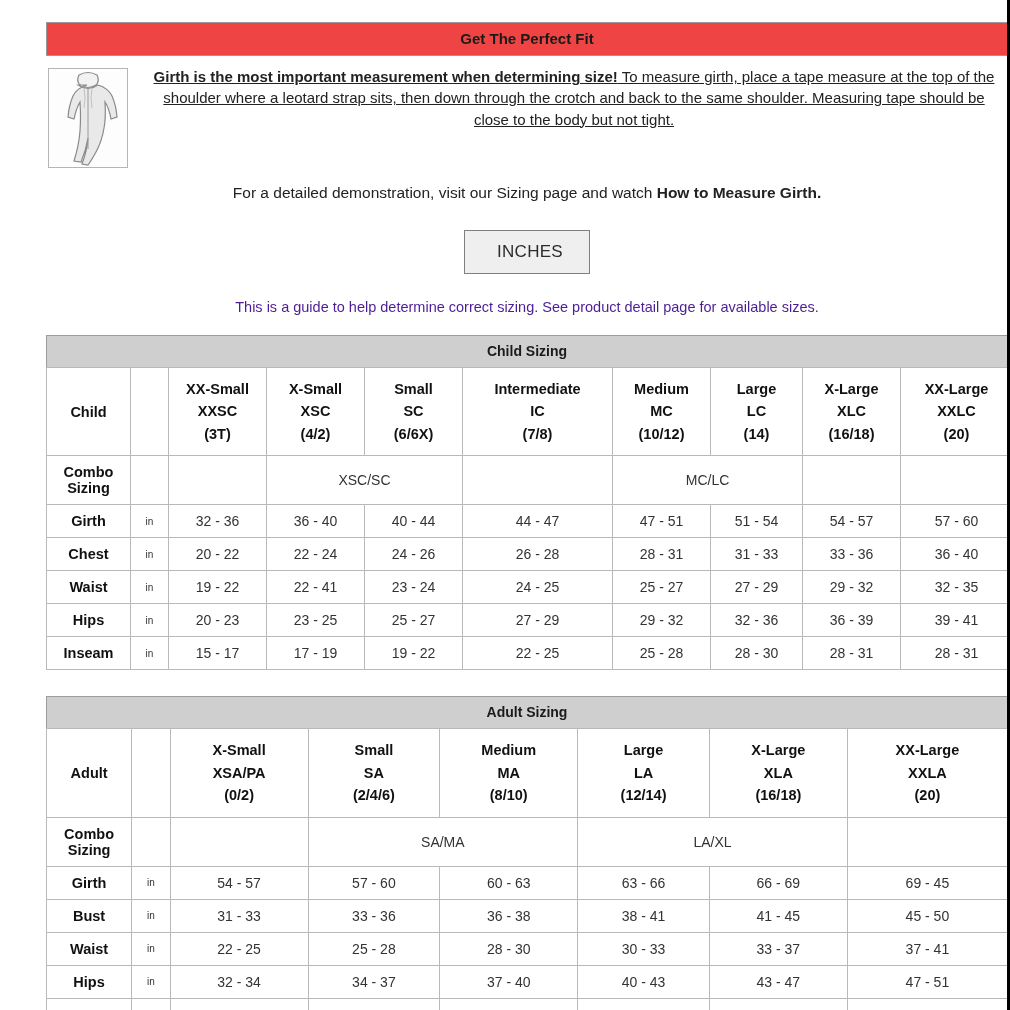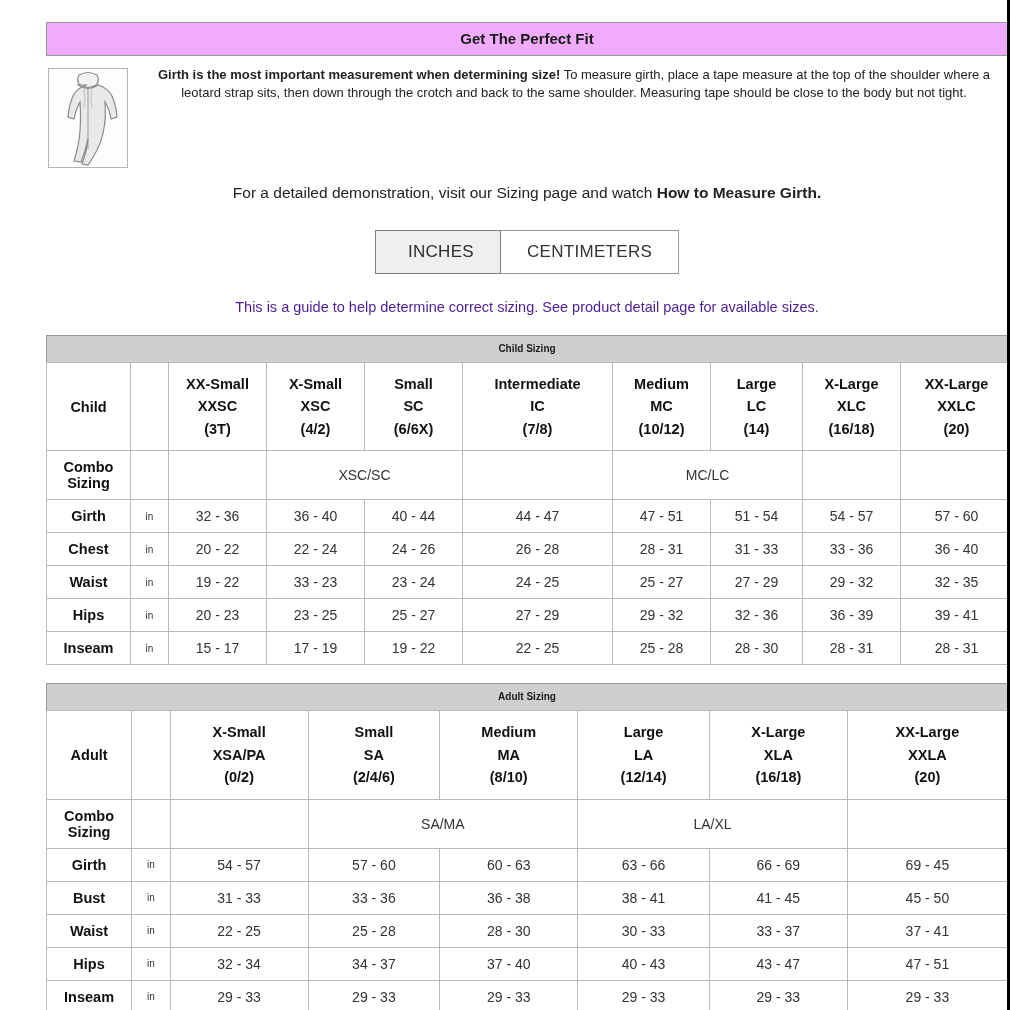--- a/index.html
+++ b/index.html
@@ -22,7 +22,7 @@
 
   
   .fit-header {
-    background: #f0abfc;
+    background: #ef4444;
     border: 1px solid #999;
     text-align: center;
     font-weight: bold;

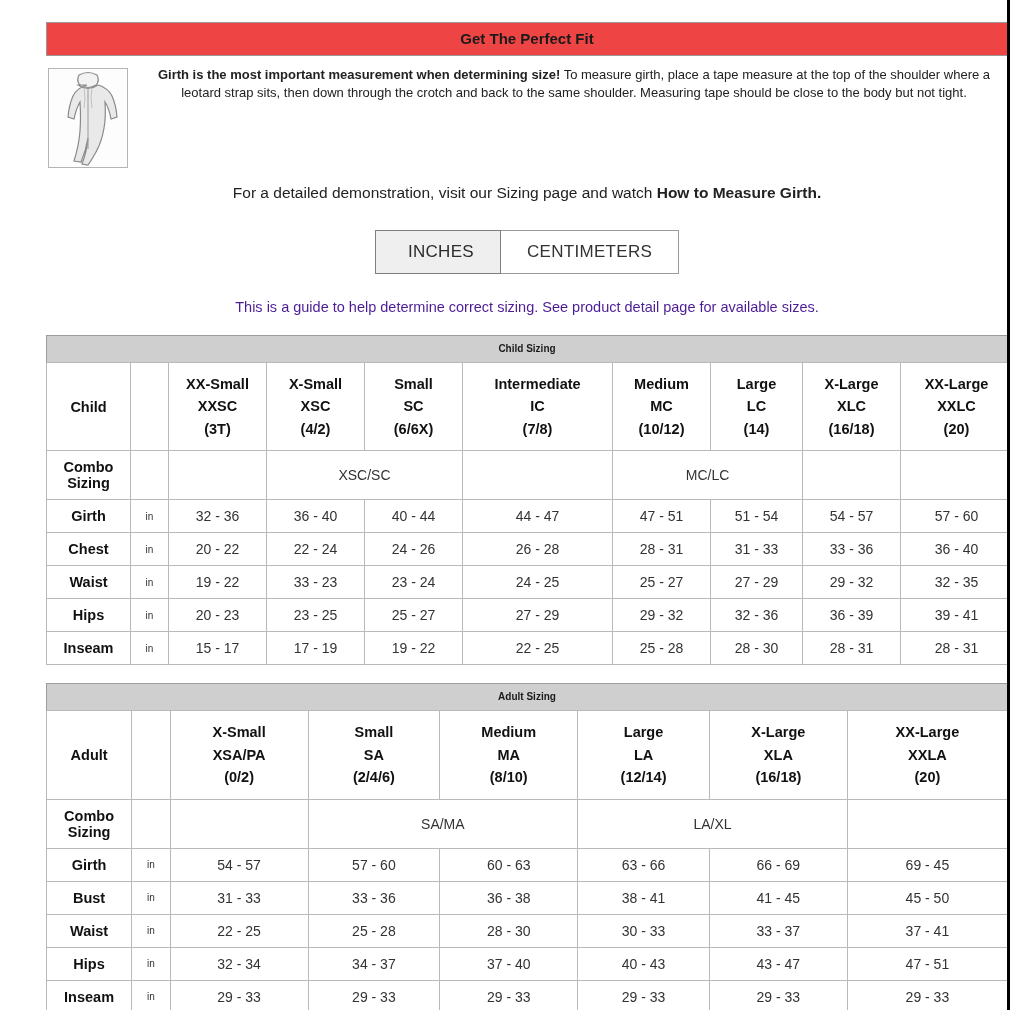--- a/index.html
+++ b/index.html
@@ -50,11 +50,12 @@
   }
   .intro-text {
     flex: 1;
-    font-size: 13px;
+    font-size: 15px;
     line-height: 1.42;
     color: #222;
     text-align: center;
     padding-right: 4px;
+    text-decoration: underline;
   }
   .intro-text b { font-weight: bold; }
   .detail-line {

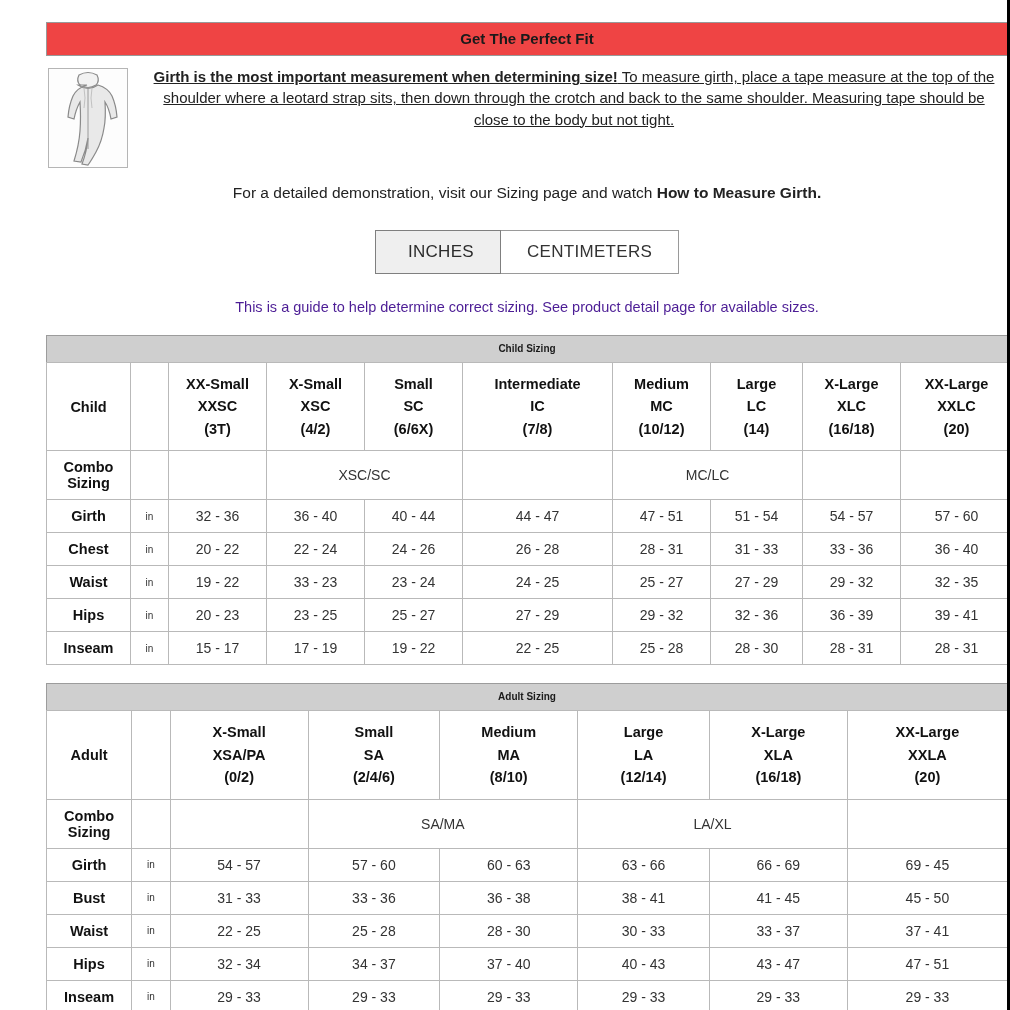--- a/index.html
+++ b/index.html
@@ -176,7 +176,6 @@
 
     <div class="unit-toggle">
       <button class="unit-btn active">INCHES</button>
-      <button class="unit-btn">CENTIMETERS</button>
     </div>
 
     <div class="guide-note">This is a guide to help determine correct sizing. See product detail page for available sizes.</div>

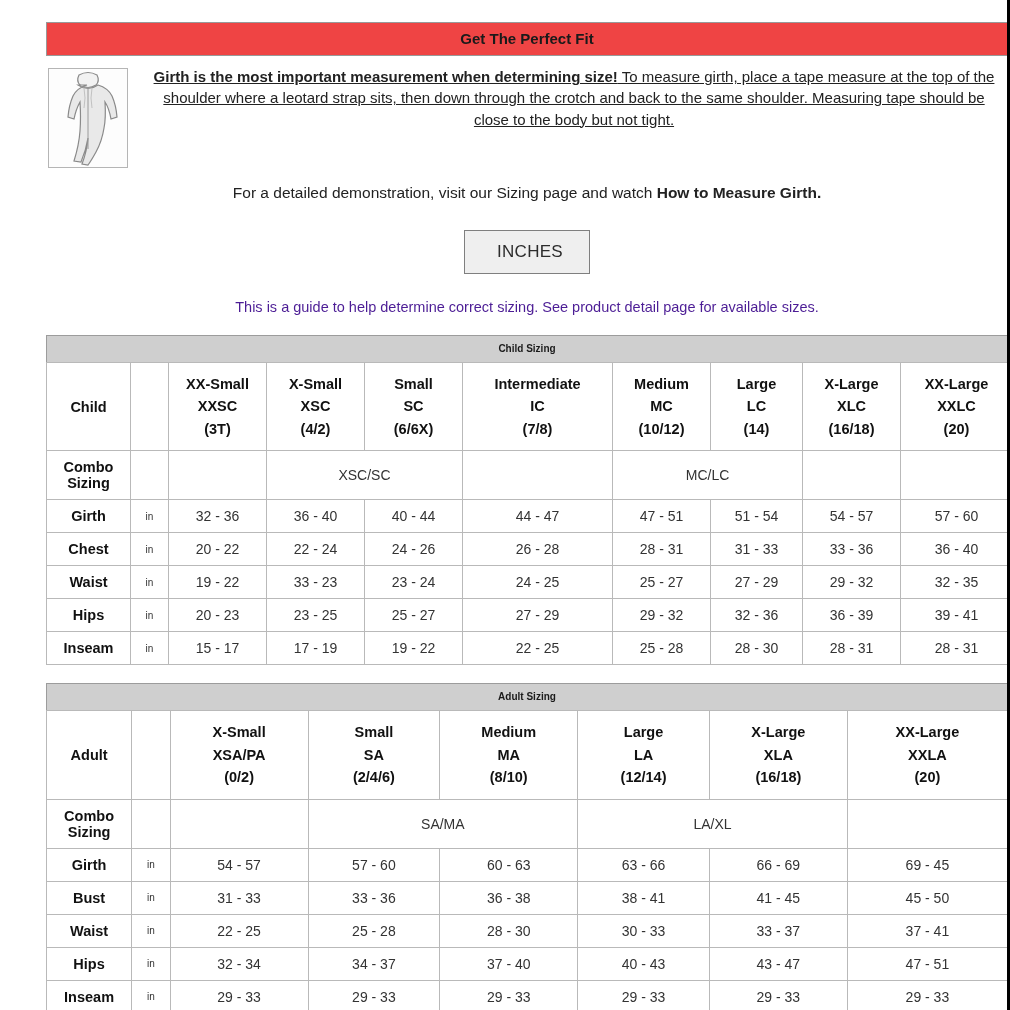--- a/index.html
+++ b/index.html
@@ -106,7 +106,7 @@
     border-bottom: none;
     text-align: center;
     font-weight: bold;
-    font-size: 10px;
+    font-size: 14px;
     color: #1a1a1a;
     padding: 7px 0 8px 0;
     width: 962px;

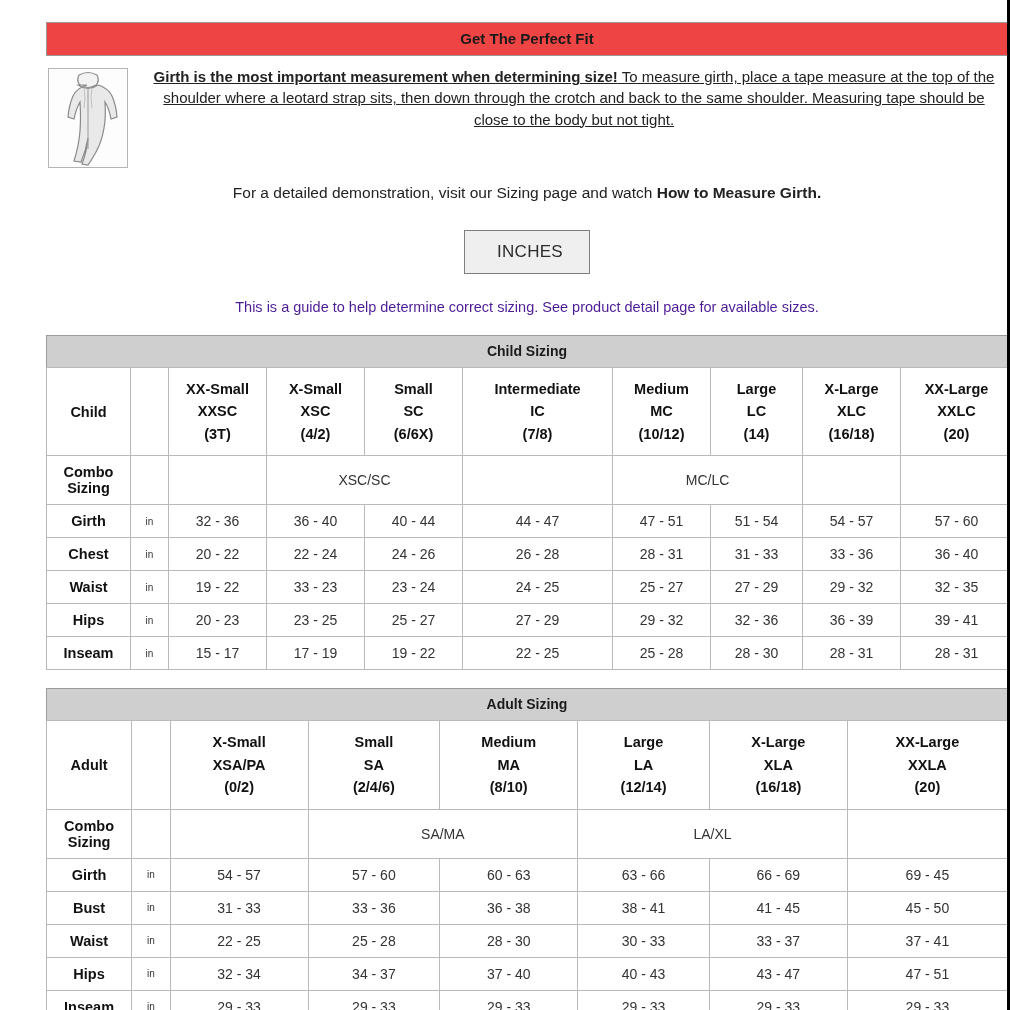--- a/index.html
+++ b/index.html
@@ -282,7 +282,7 @@
           <td class="rowhead">Waist</td>
           <td class="unit">in</td>
           <td>19 - 22</td>
-          <td>33 - 23</td>
+          <td>22 - 41</td>
           <td>23 - 24</td>
           <td>24 - 25</td>
           <td>25 - 27</td>

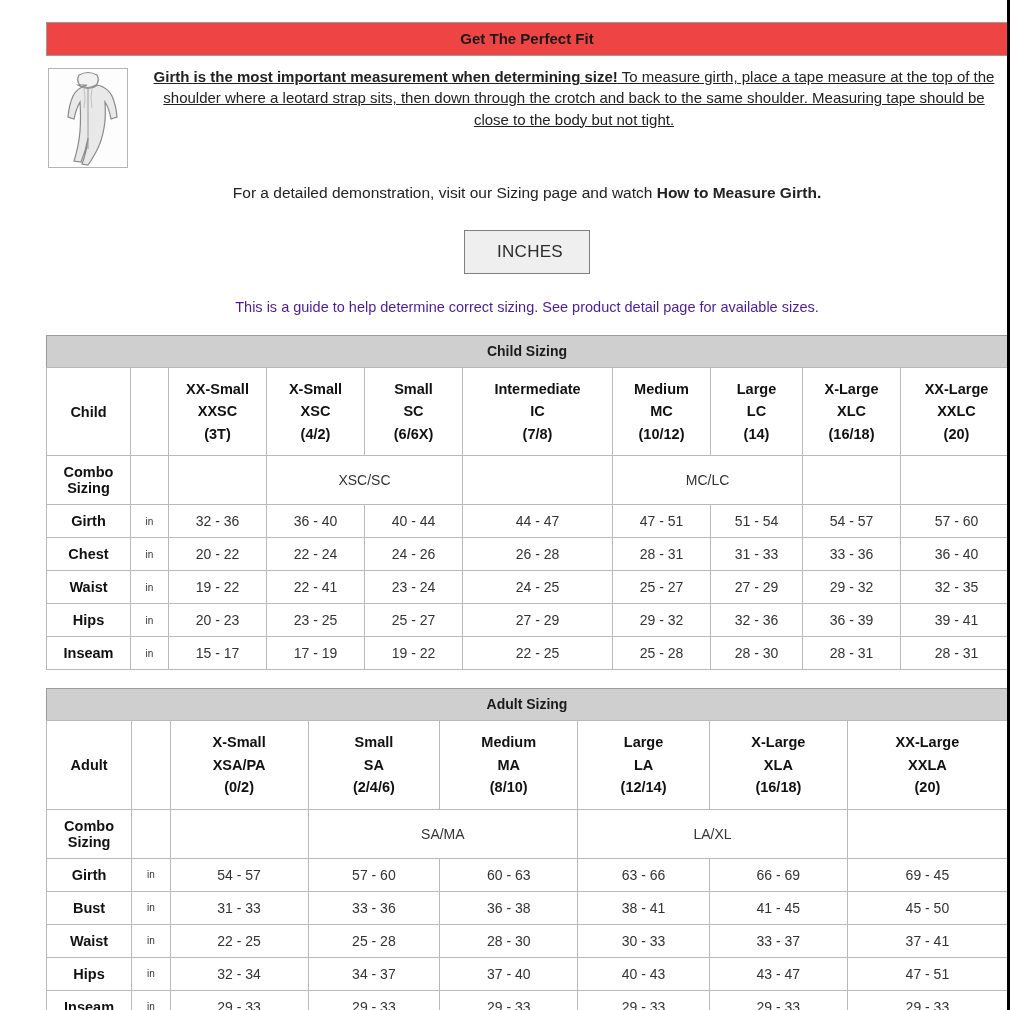--- a/index.html
+++ b/index.html
@@ -144,7 +144,7 @@
   }
   table.size td.blank { border: 1px solid #b9b9b9; }
   .sp-child { margin-top: 20px; }
-  .sp-adult { margin-top: 18px; }
+  .sp-adult { margin-top: 26px; }
 </style>
 </head>
 <body>

